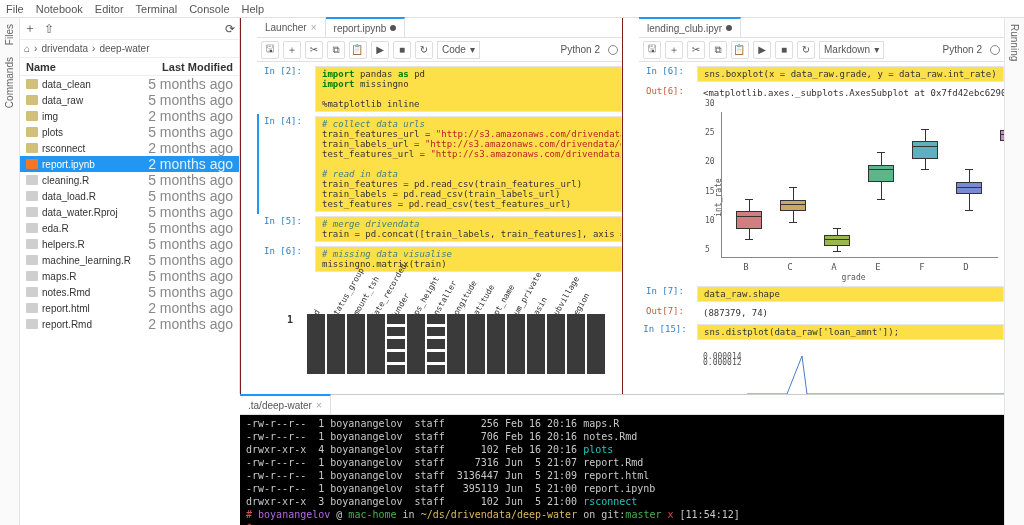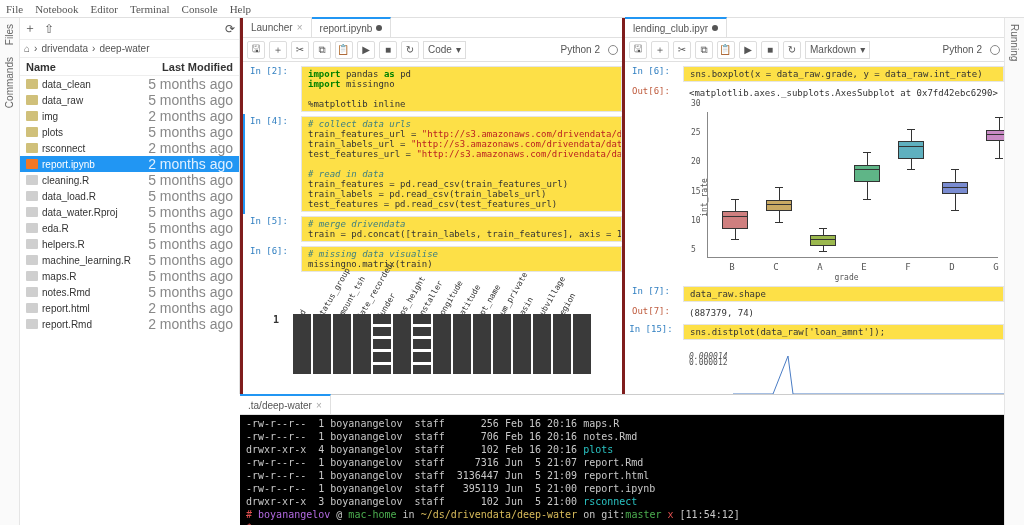--- a/index.html
+++ b/index.html
@@ -5,7 +5,7 @@
   * { box-sizing: border-box; margin: 0; padding: 0; }
   html, body { width: 1024px; height: 525px; overflow: hidden; font-family: "Helvetica Neue", Arial, sans-serif; font-size: 11px; color: #333; background: #fff; }
   .menubar { height: 18px; display: flex; align-items: center; padding: 0 6px; border-bottom: 1px solid #e0e0e0; gap: 12px; font-size: 11px; color: #555; }
-  .menubar span { cursor: pointer; font-family: Liberation Serif, serif; }
+  .menubar span { cursor: pointer; }
   .left-rail { position: absolute; top: 18px; left: 0; width: 20px; height: 507px; border-right: 1px solid #e5e5e5; display: flex; flex-direction: column; align-items: center; gap: 12px; padding-top: 6px; background: #fafafa; }
   .left-rail .tab { writing-mode: vertical-rl; transform: rotate(180deg); font-size: 10px; color: #666; cursor: pointer; }
   .right-rail { position: absolute; top: 18px; right: 0; width: 20px; height: 507px; border-left: 1px solid #e5e5e5; display: flex; flex-direction: column; align-items: center; gap: 12px; padding-top: 6px; background: #fafafa; }

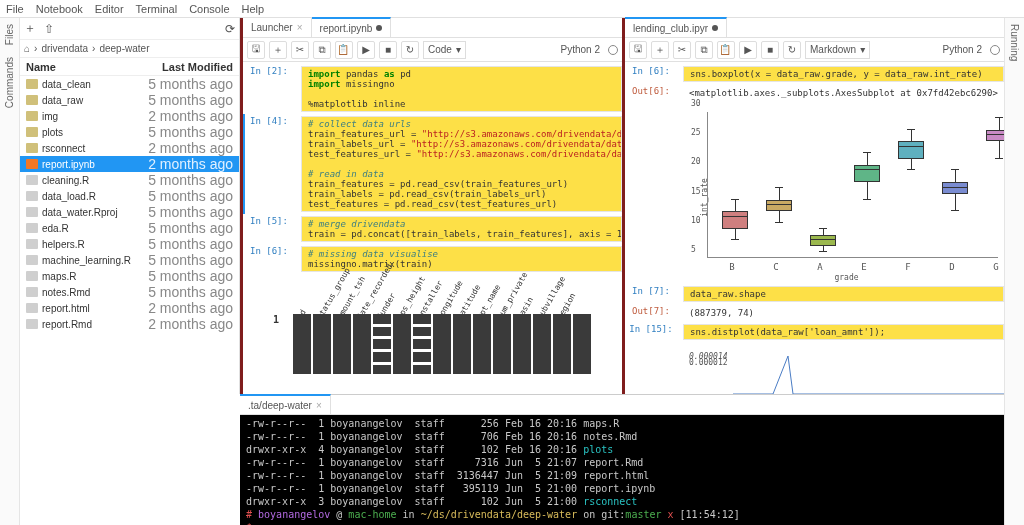--- a/index.html
+++ b/index.html
@@ -32,7 +32,7 @@
   .fb-row.selected .fb-mod { color: #e0f0ff; }
 
   
-  .nbpane { position: absolute; top: 0; border-left: 3px solid #7f1d1d; background: #fff; display: flex; flex-direction: column; }
+  .nbpane { position: absolute; top: 0; border-left: 1px solid #7f1d1d; background: #fff; display: flex; flex-direction: column; padding-left: 16px; }
   .nbpane.left { left: 220px; width: 382px; height: 376px; }
   .nbpane.right { left: 602px; right: 0; height: 376px; }
   .tabbar { height: 20px; border-bottom: 1px solid #e0e0e0; display: flex; align-items: stretch; }

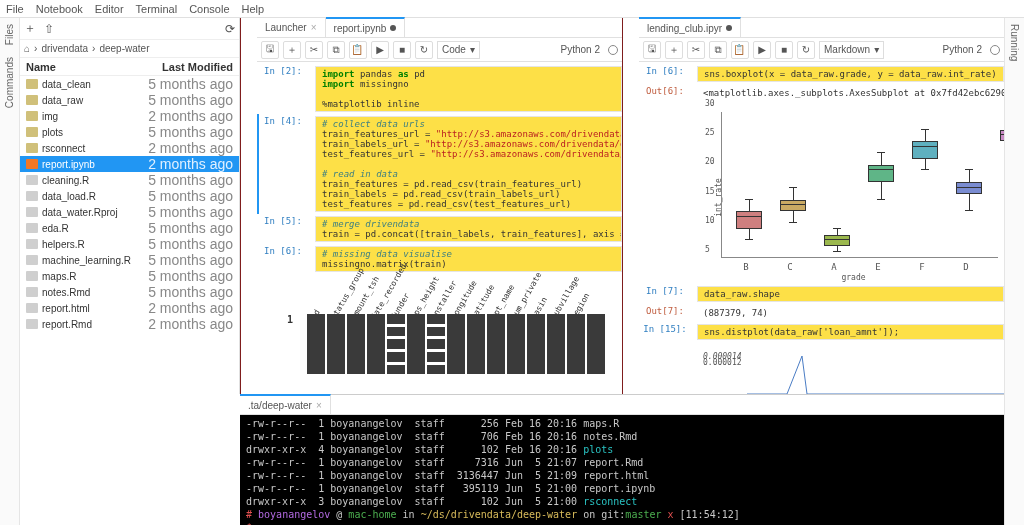--- a/index.html
+++ b/index.html
@@ -441,7 +441,7 @@
         <div class="cell">
           <div class="prompt"></div>
           <div style="flex: 1 1 0%;">
-            <div class="distplot"><div class="yl" style="top: 10px; font-style: italic;">0.000014</div><div class="yl" style="top: 16px;">0.000012</div><svg width="300" height="50" style="margin-left: 44px;">
+            <div class="distplot"><div class="yl" style="top: 10px;">0.000014</div><div class="yl" style="top: 16px;">0.000012</div><svg width="300" height="50" style="margin-left: 44px;">
                 <path d="M0 48 L40 48 L55 10 L60 48 L300 48" stroke="#4a7cc4" fill="none"></path>
               </svg></div>
           </div>

